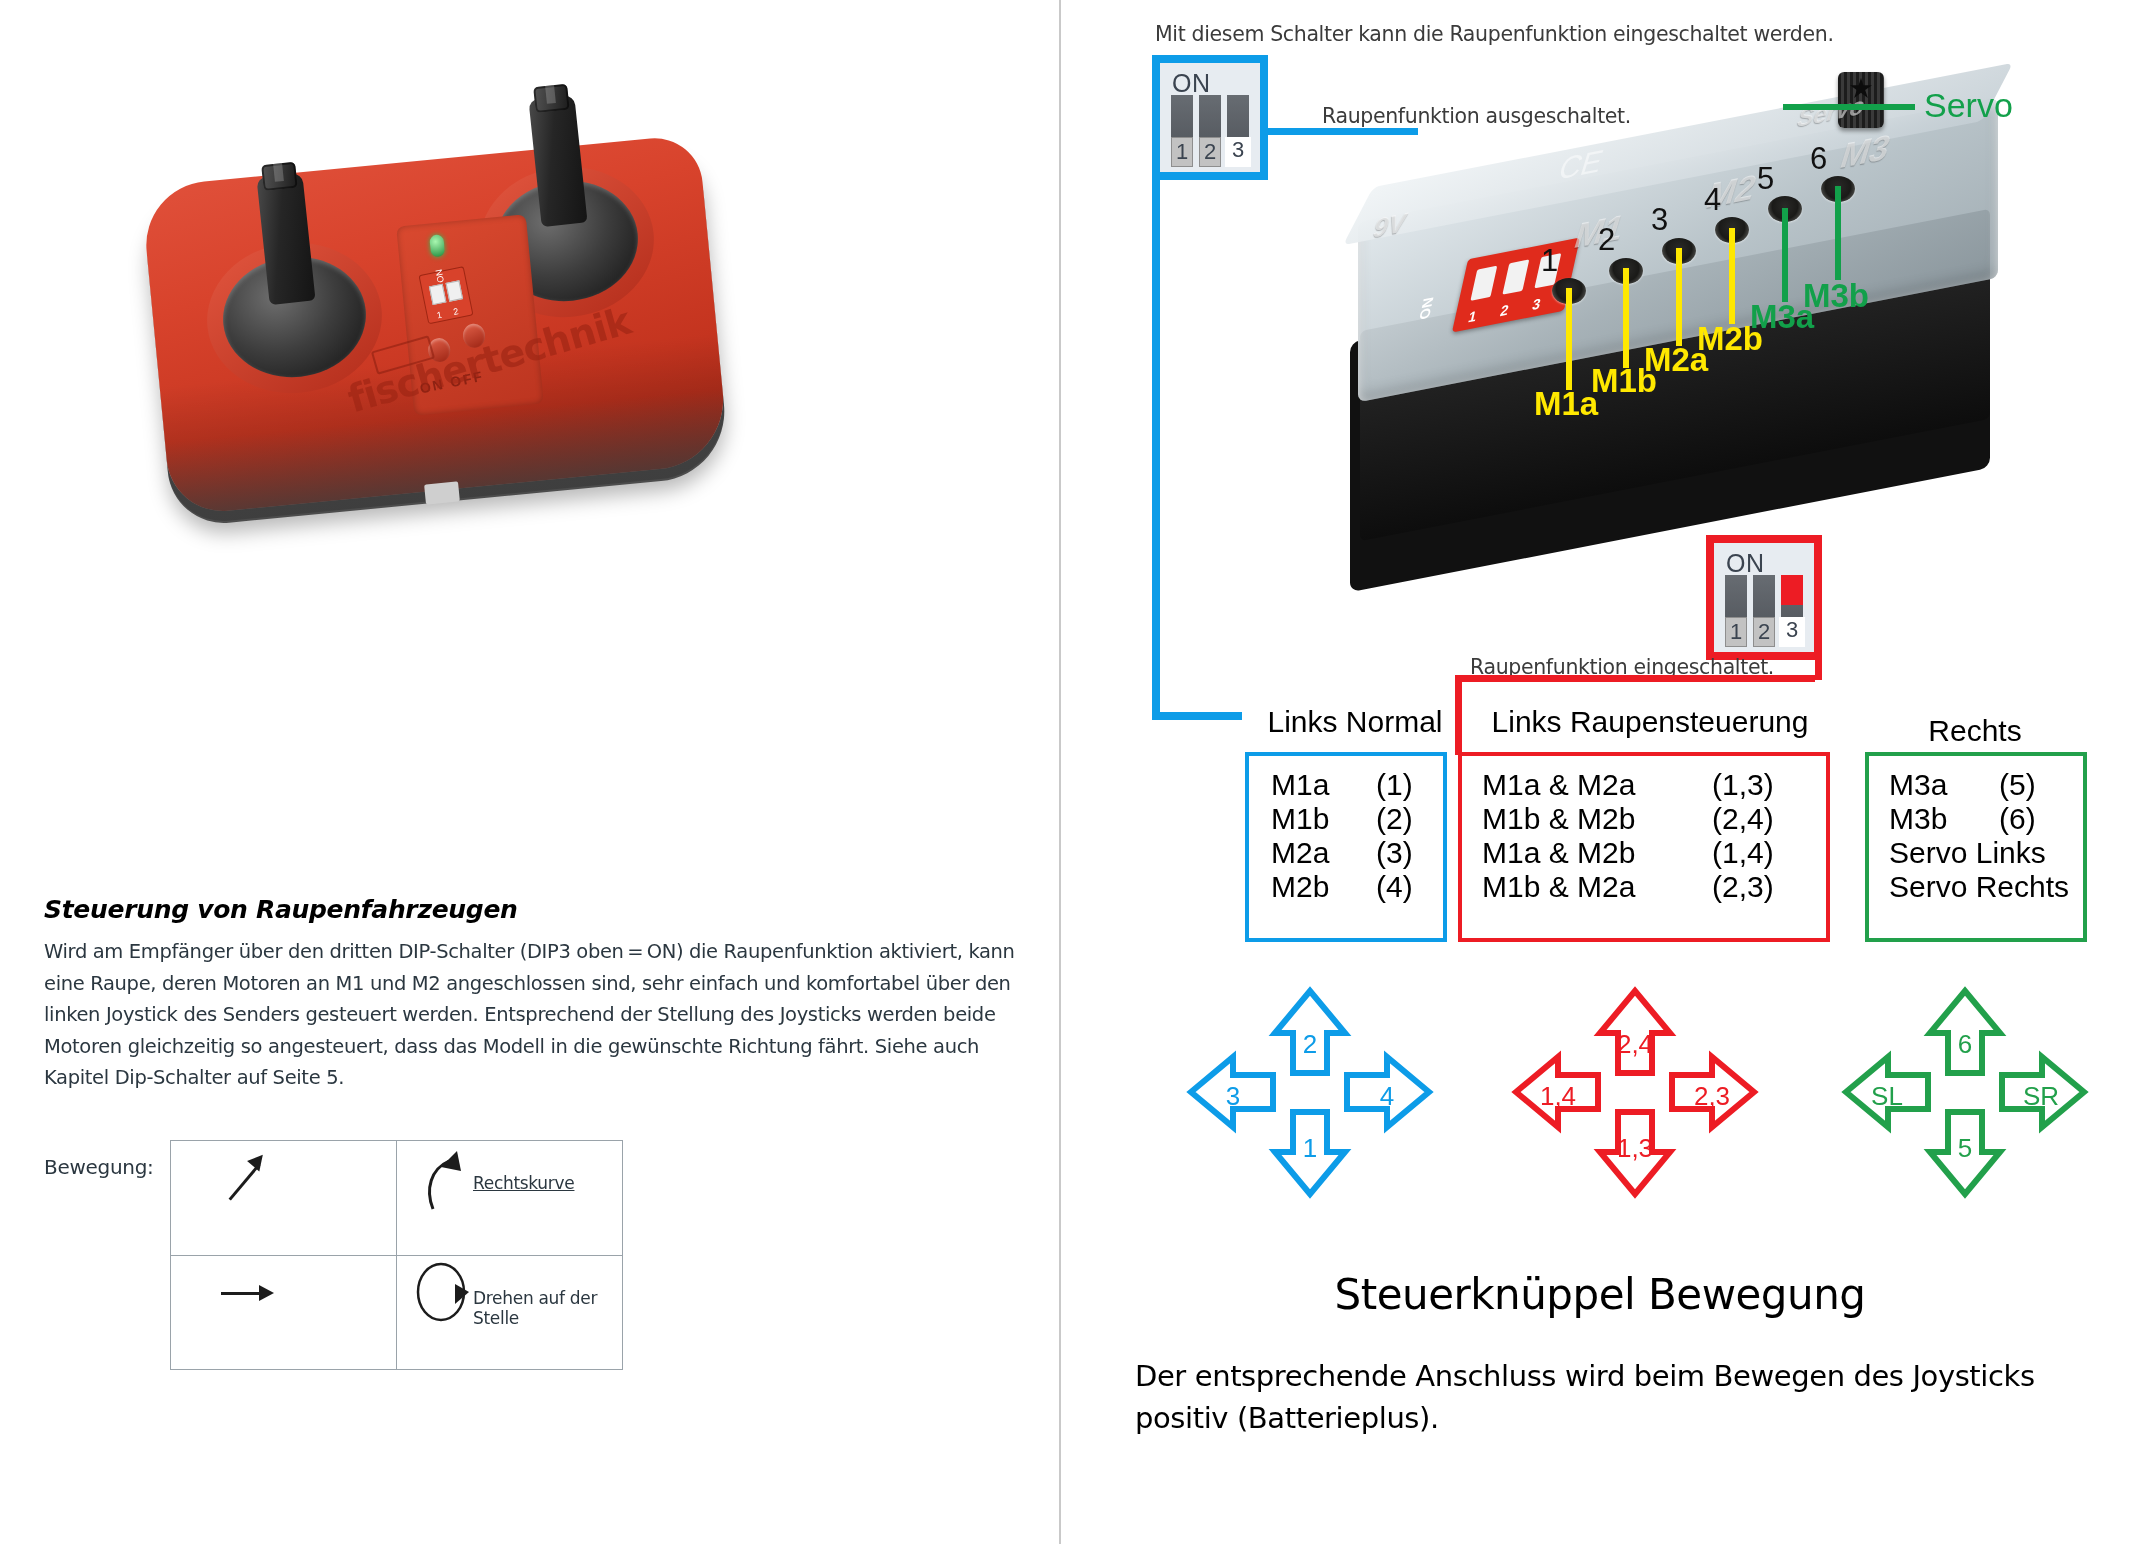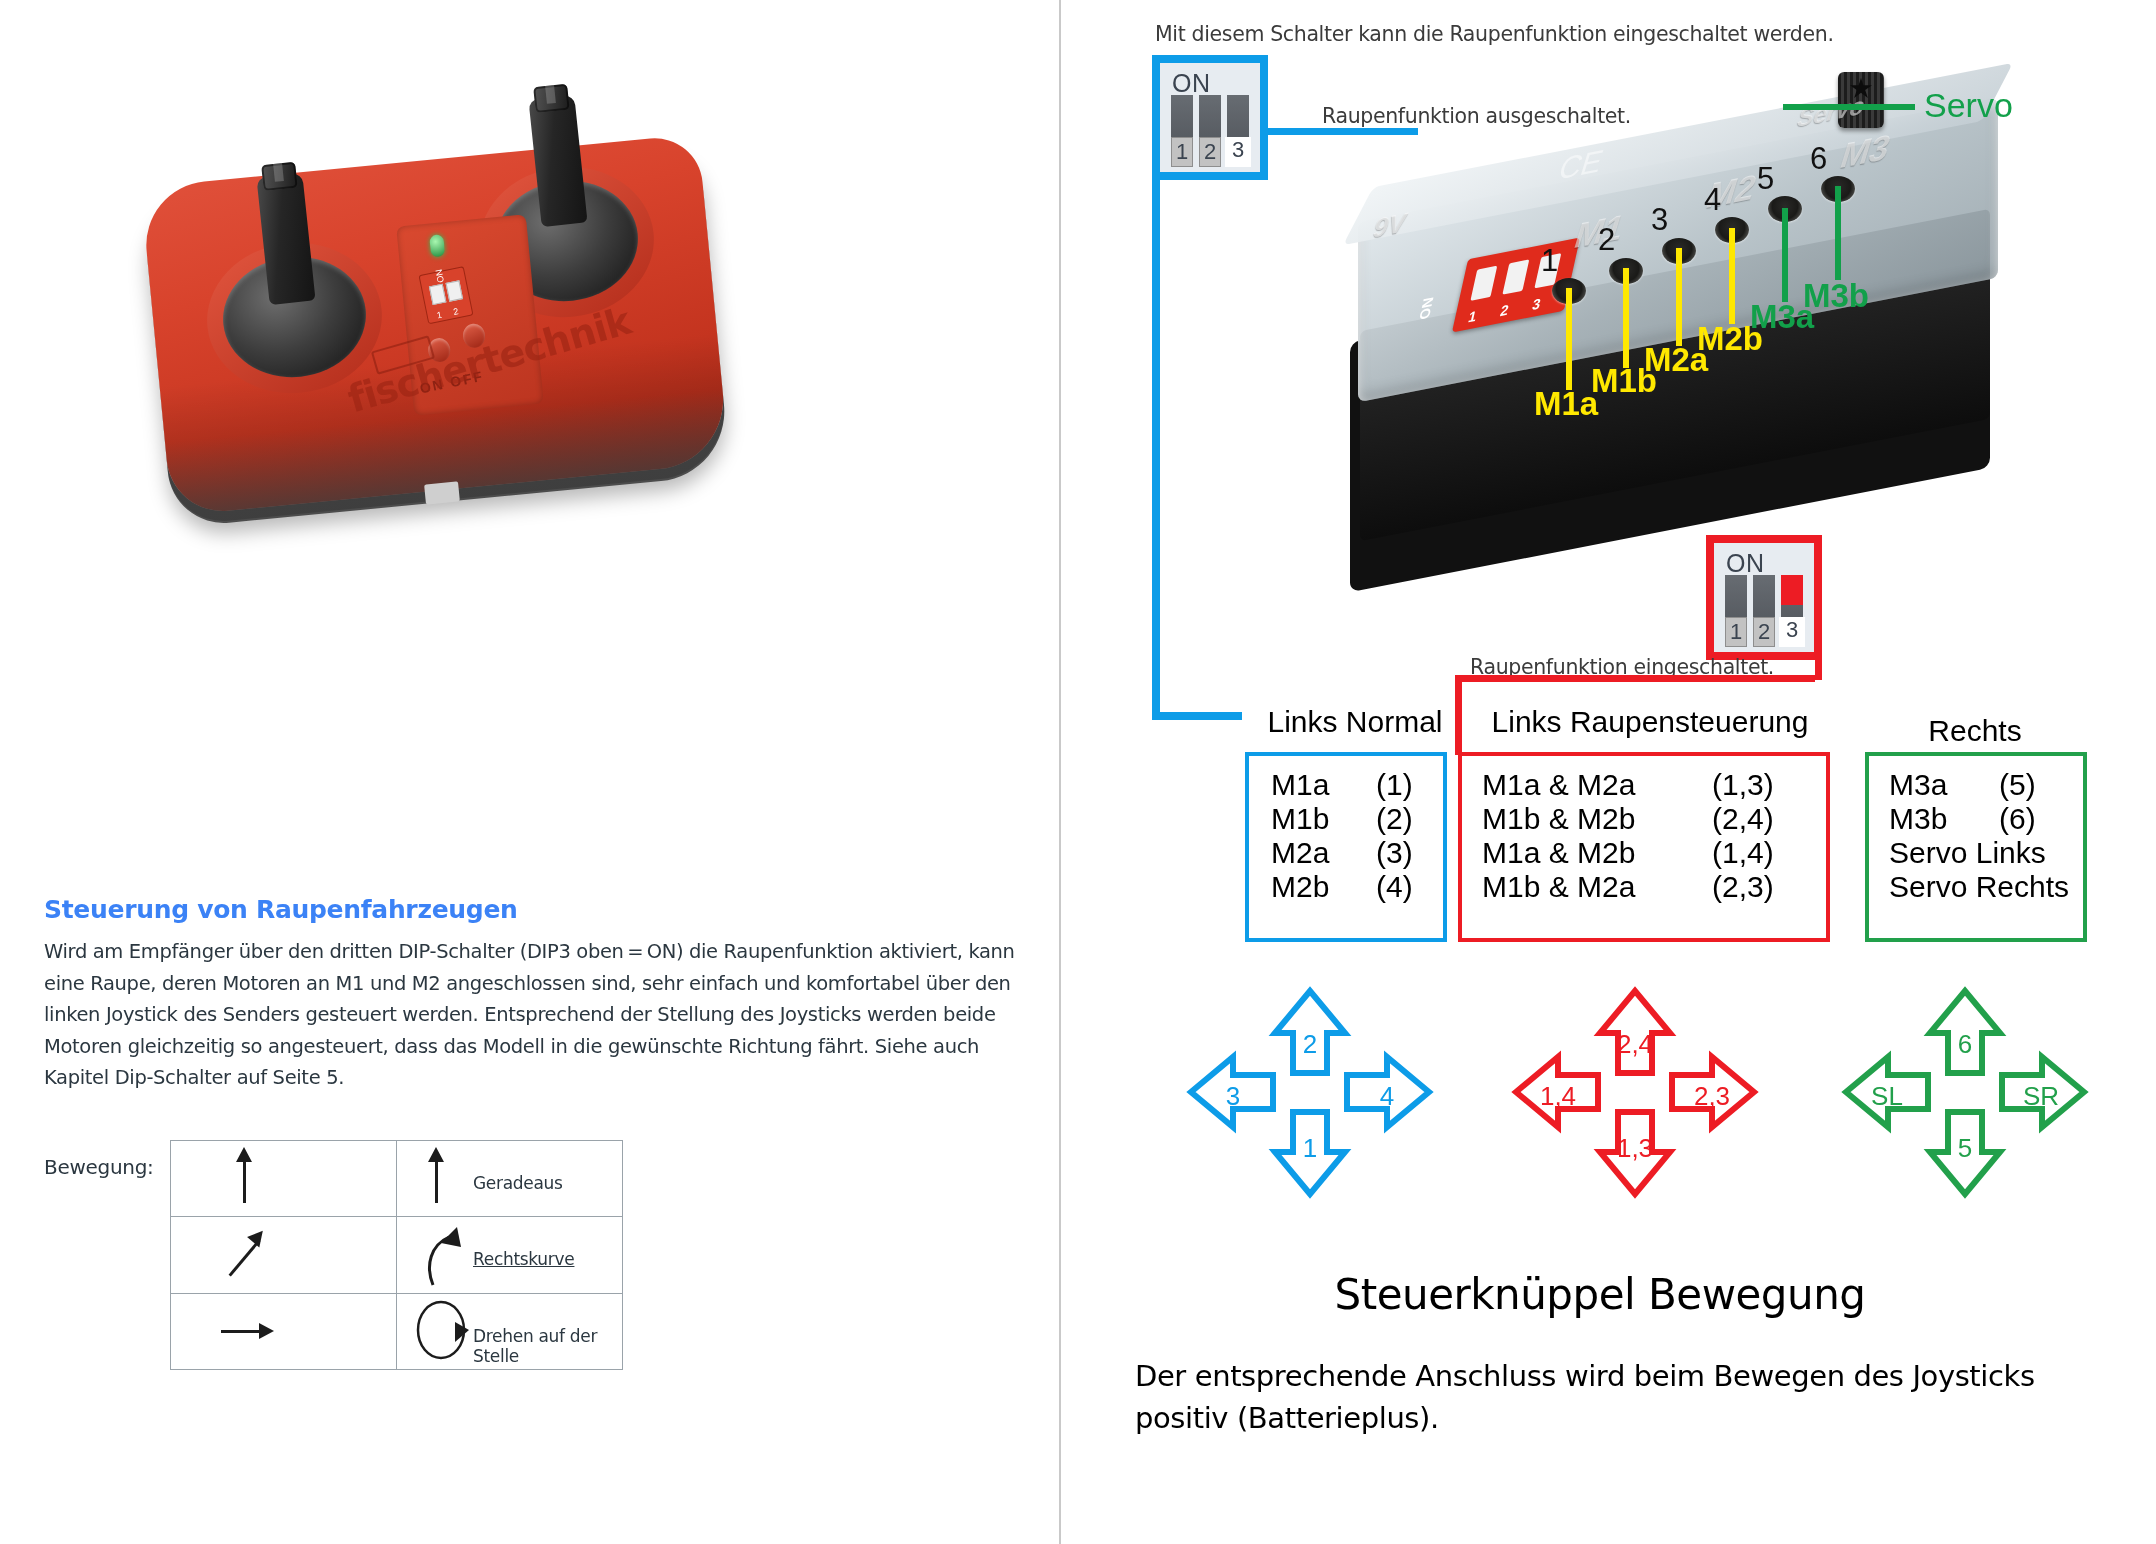--- a/index.html
+++ b/index.html
@@ -62,8 +62,8 @@
 
   
   #left-text{left:44px;top:895px;width:990px;}
-  .lt-head{font-family:"DejaVu Sans",sans-serif;font-size:25px;font-weight:bold;color:#3b82f6;
-     letter-spacing:-.3px;margin-bottom:12px;}
+  .lt-head{font-family:"DejaVu Sans",sans-serif;font-size:25px;font-weight:bold;color:#000000;
+     letter-spacing:-.3px;margin-bottom:12px;font-style:italic;}
   .lt-body{font-family:"DejaVu Sans",sans-serif;font-size:19.5px;color:#2b3740;line-height:1.62;
      letter-spacing:-.35px;}
 

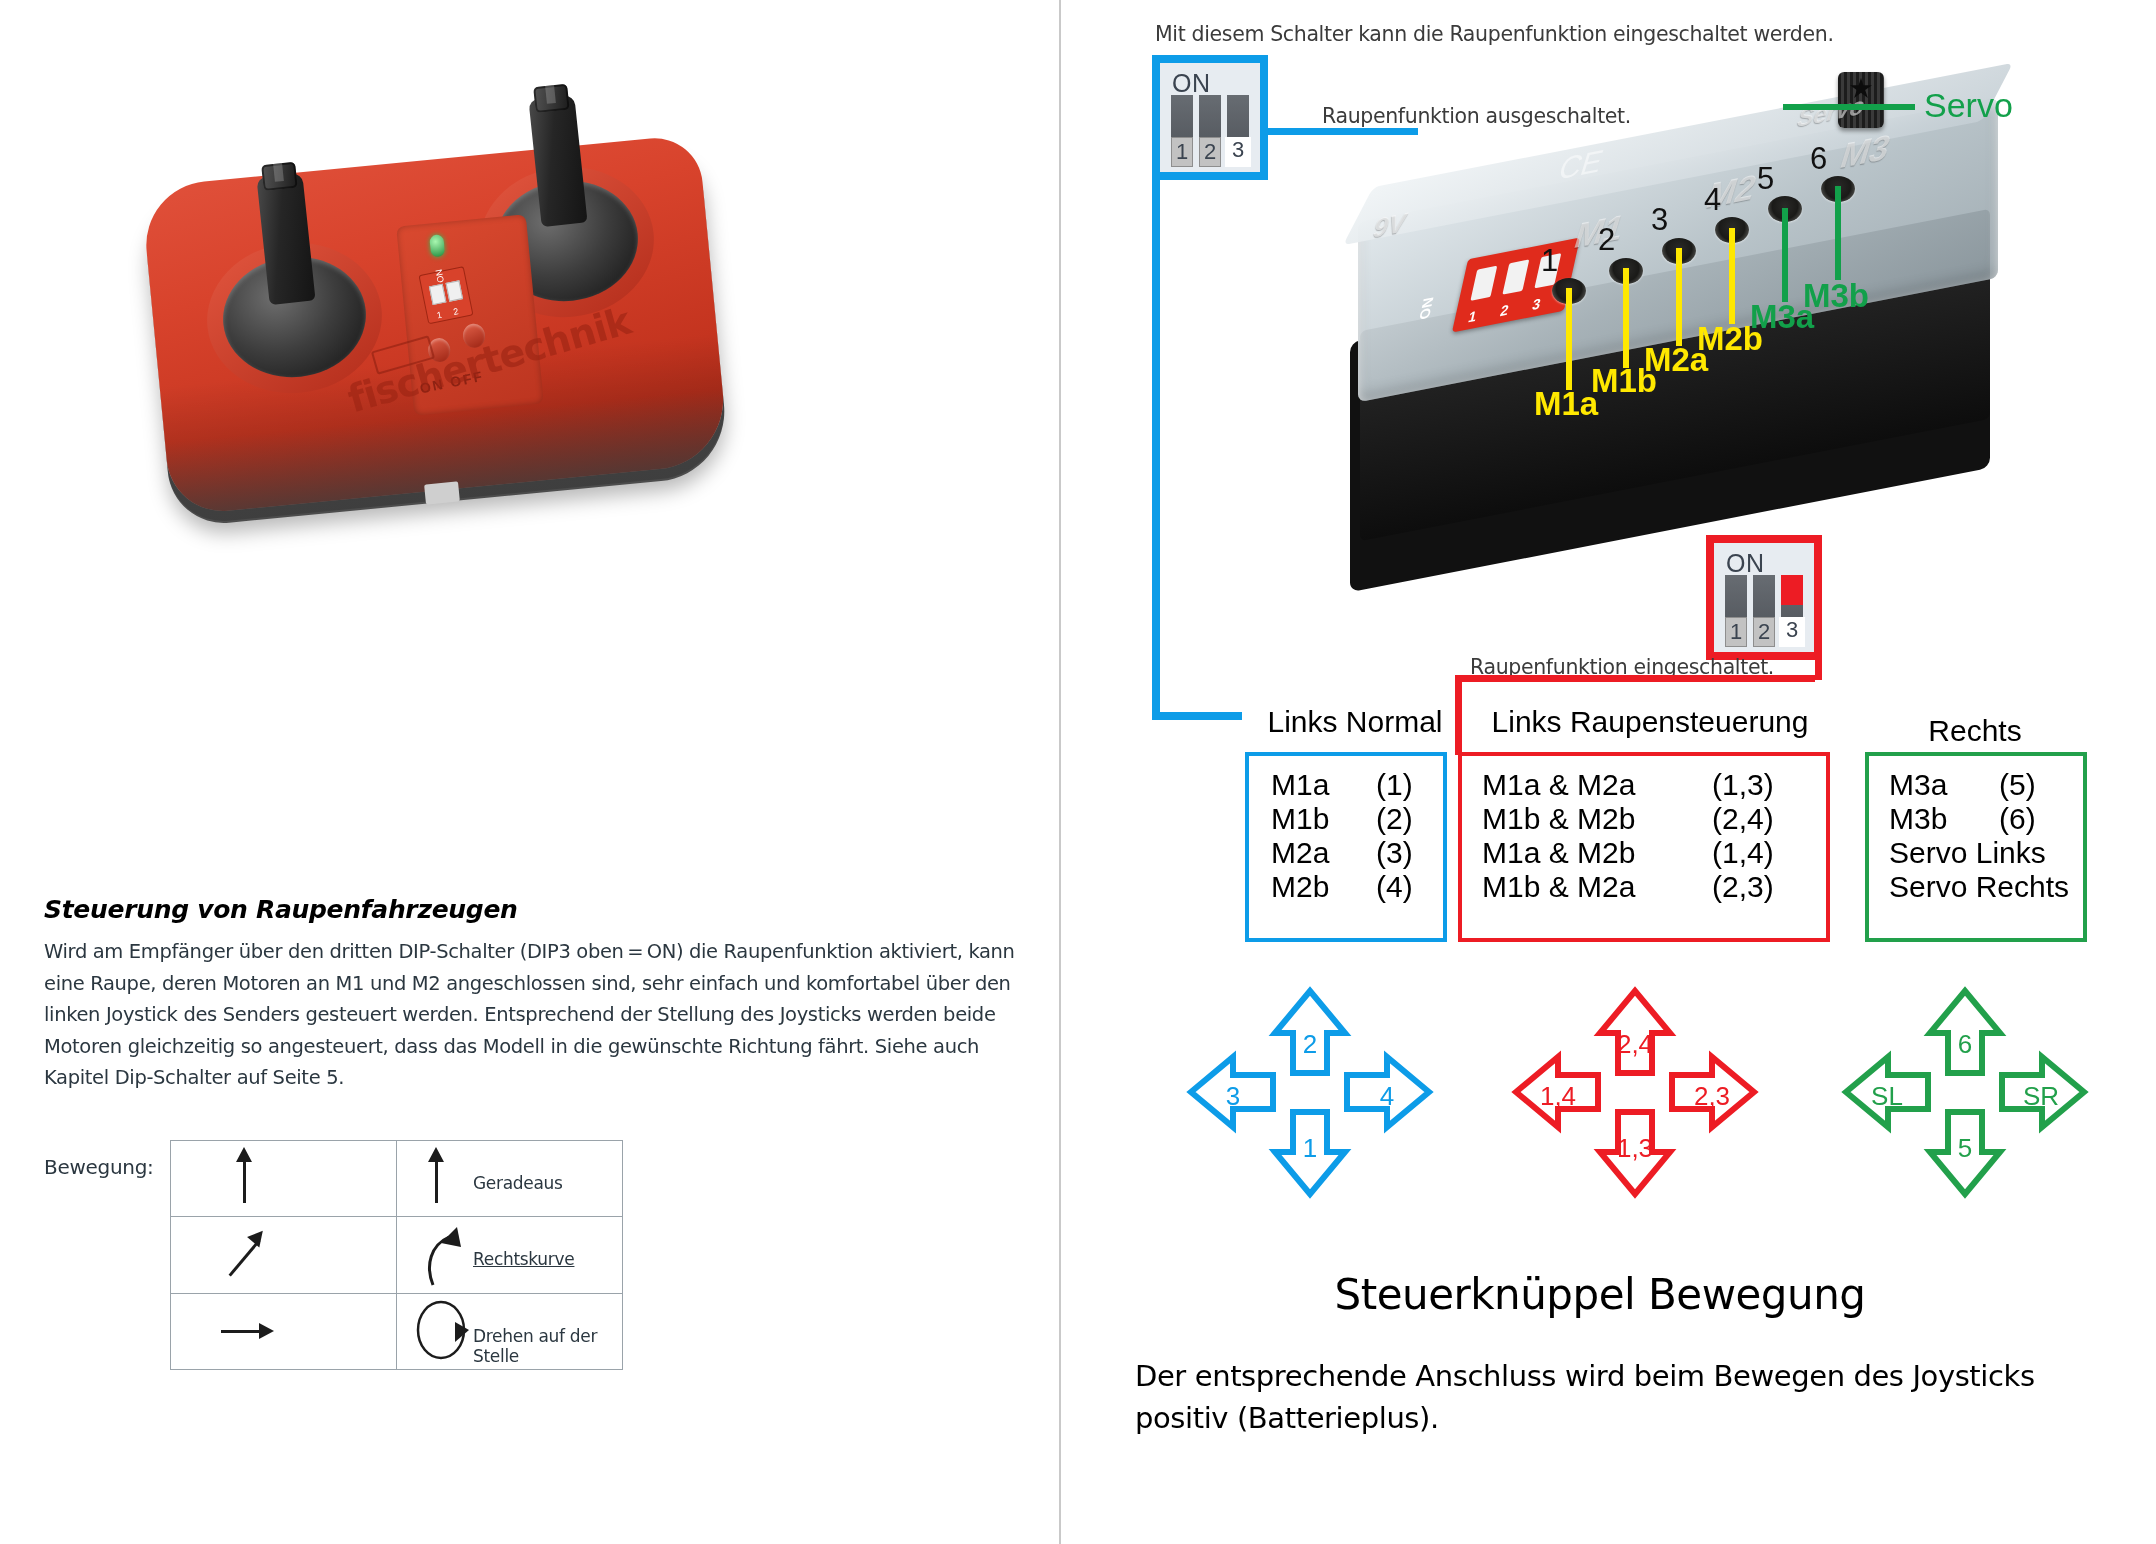--- a/index.html
+++ b/index.html
@@ -228,17 +228,6 @@
     <tbody>
     <tr>
       <td class="cellpad">
-        <div class="arw arw-shaft-v" style="left:72px;top:20px;height:42px;"></div>
-        <div class="arw arw-up" style="left:65px;top:6px;"></div>
-      </td>
-      <td class="cellpad">
-        <div class="arw arw-shaft-v" style="left:38px;top:20px;height:42px;"></div>
-        <div class="arw arw-up" style="left:31px;top:6px;"></div>
-        <div class="lbl" style="left:76px;top:32px;">Geradeaus</div>
-      </td>
-    </tr>
-    <tr>
-      <td class="cellpad">
         <div class="arw arw-shaft-v" style="left:72px;top:18px;height:46px;transform:rotate(40deg);"></div>
         <div class="arw arw-up" style="left:79px;top:12px;transform:rotate(40deg);"></div>
       </td>

